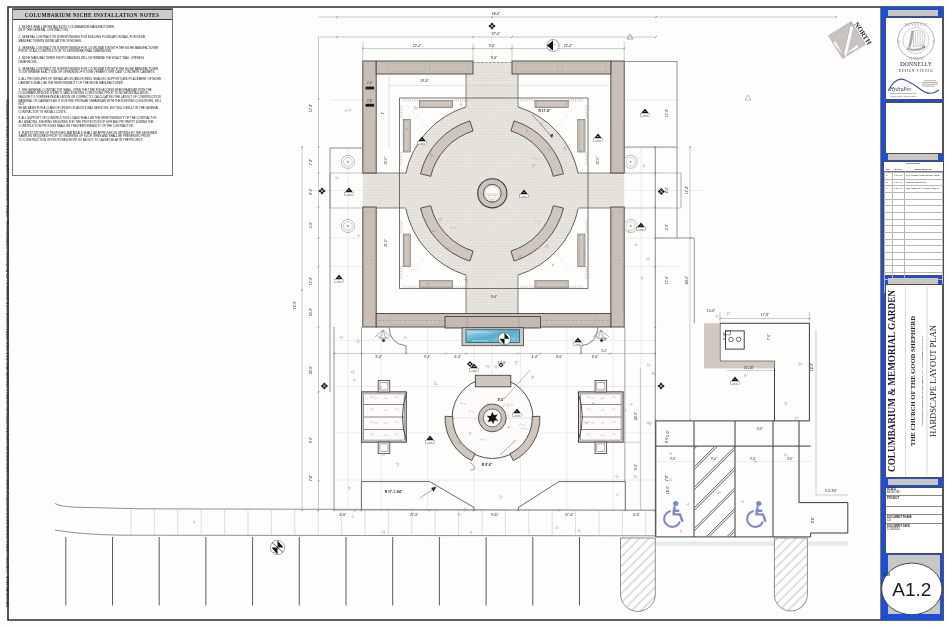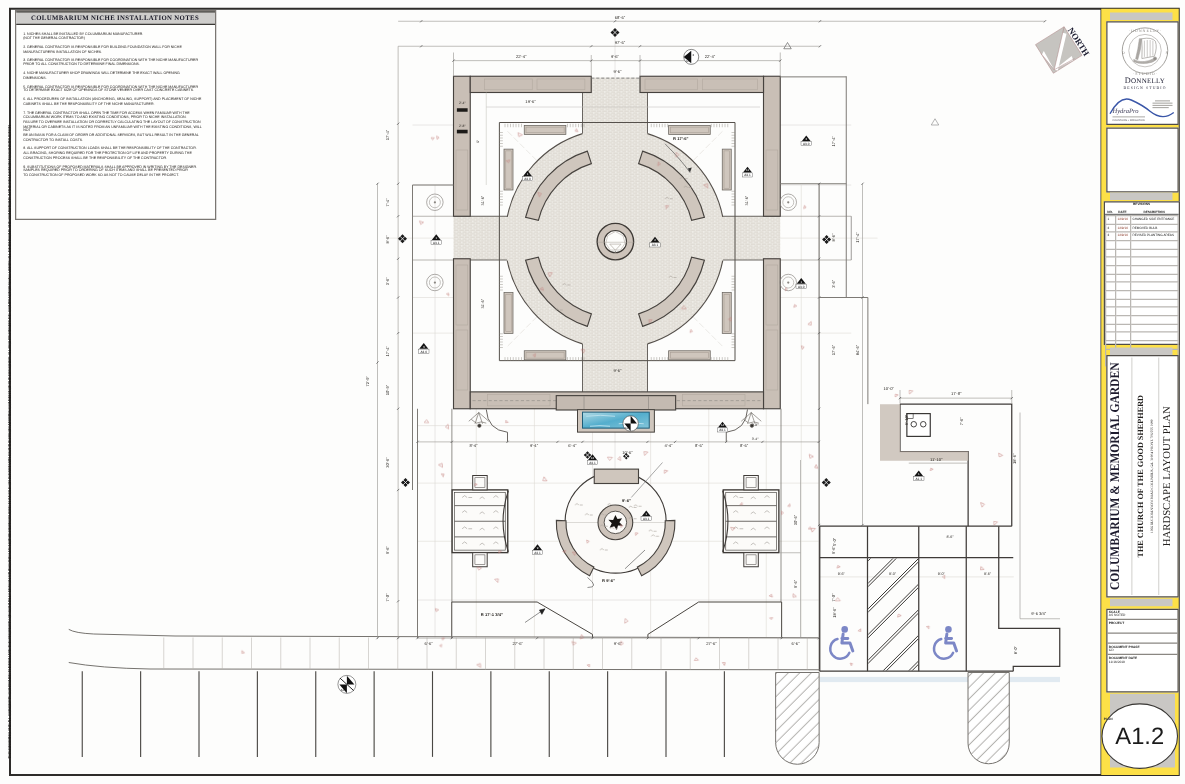--- a/index.html
+++ b/index.html
@@ -12,7 +12,7 @@
 font-family:"Liberation Serif",serif;font-weight:bold;font-size:5.4px;text-align:center;
 padding:1.8px 0 1.4px;letter-spacing:0.3px;border-top:1.5px solid #3a3835;}
 #notesbody{padding:5.5px 4px 0 6px;font-size:2.85px;line-height:1.3;color:#1d1916;}
-#tb{position:absolute;left:881px;top:7px;width:62px;height:613px;background:#fde047;text-decoration:underline;}
+#tb{position:absolute;left:881px;top:7px;width:62px;height:613px;background:#1d4ed8;text-decoration:underline;}
 .gtab{position:absolute;left:7px;width:50px;height:6px;background:#c9c7c4;}
 .tbox{position:absolute;left:3.6px;width:56.5px;background:#fff;border:1px solid #504c48;}
 #revtbl{position:absolute;left:2px;top:153.5px;width:58.5px;height:113px;border:1px solid #504c48;

